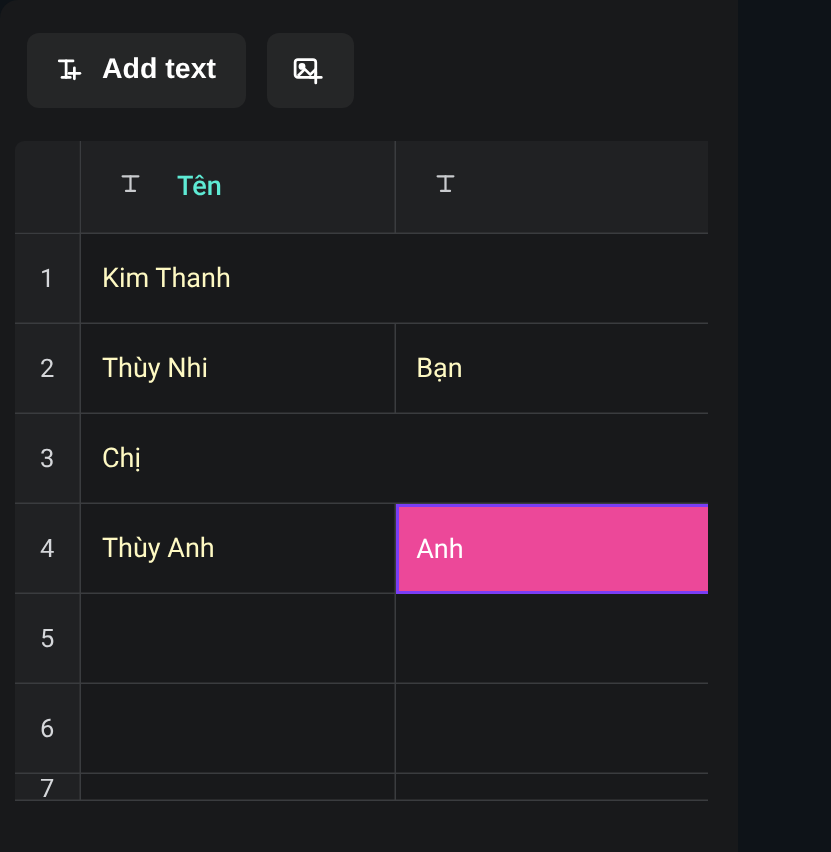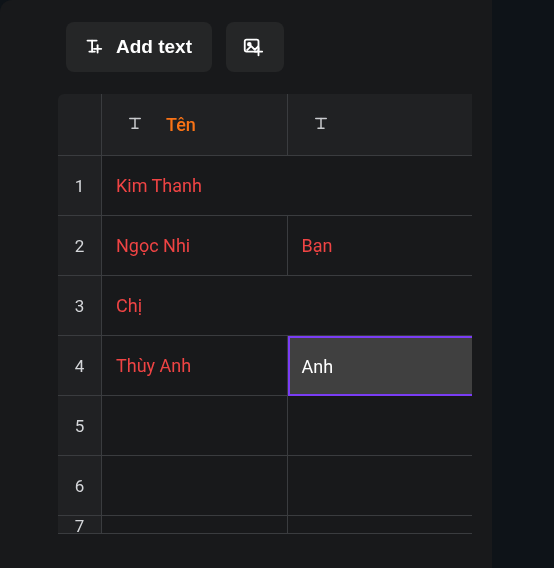--- a/index.html
+++ b/index.html
@@ -24,7 +24,6 @@
       border-top-left-radius: 12px;
       padding-top: 0;
       position: relative;
-      padding-left: 48px;
     }
     
     .toolbar {

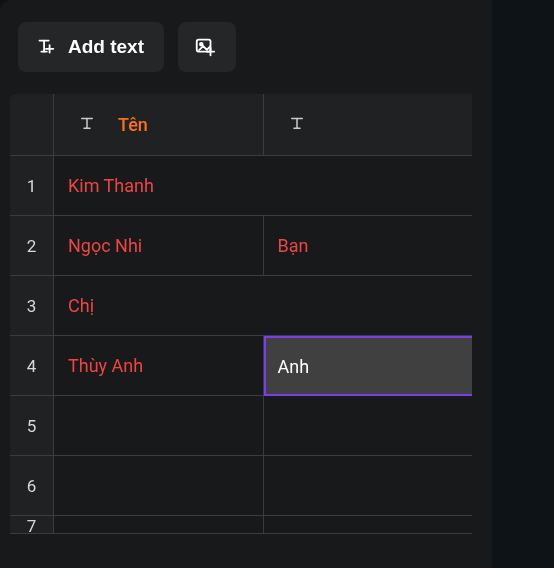--- a/index.html
+++ b/index.html
@@ -95,7 +95,7 @@
     }
     .header-cell {
       background: #202123;
-      color: #f97316;
+      color: #5eead4;
       font-size: 18px;
       font-weight: 500;
       gap: 22px;

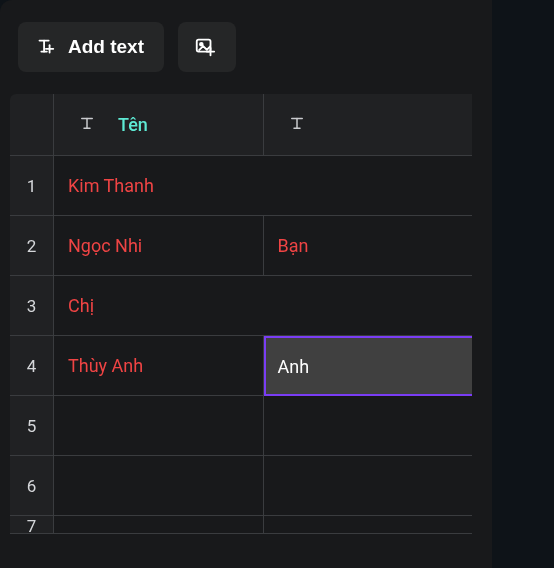--- a/index.html
+++ b/index.html
@@ -107,7 +107,7 @@
     }
     .data-cell {
       background: #18191b;
-      color: #ef4444;
+      color: #fef9c3;
       font-weight: 400;
     }
     .selected-cell {

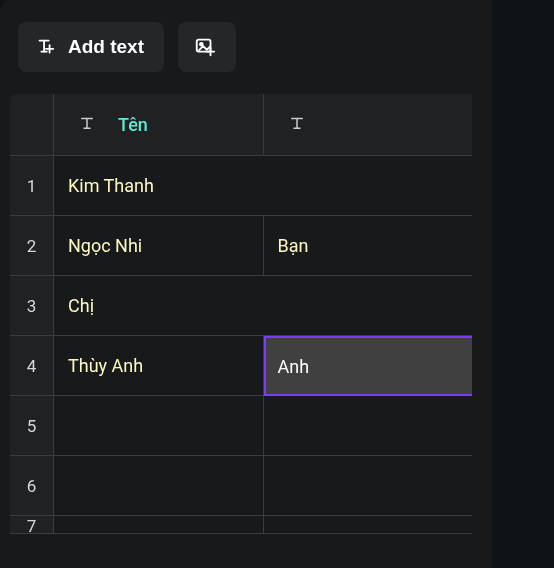--- a/index.html
+++ b/index.html
@@ -185,7 +185,7 @@
 
     <div class="row">
       <div class="rownum">2</div>
-      <div class="col data-cell">Ngọc Nhi</div>
+      <div class="col data-cell">Thùy Nhi</div>
       <div class="col data-cell">Bạn</div>
     </div>
 

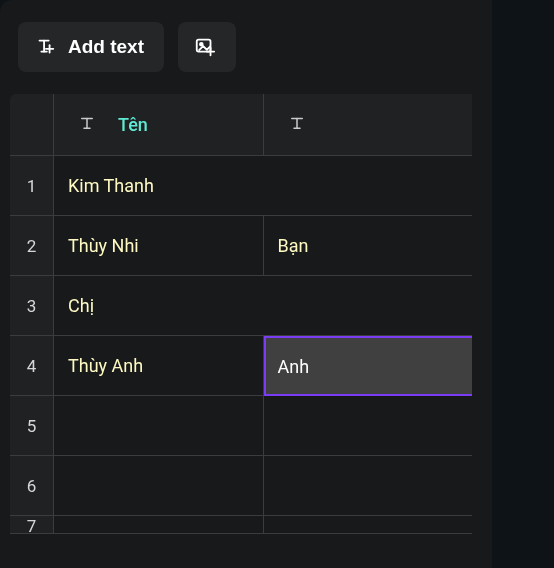--- a/index.html
+++ b/index.html
@@ -111,7 +111,7 @@
       font-weight: 400;
     }
     .selected-cell {
-      background: #404040;
+      background: #ec4899;
       border: 2px solid #7a3df5;
       color: #ffffff;
       padding-left: 12px;

